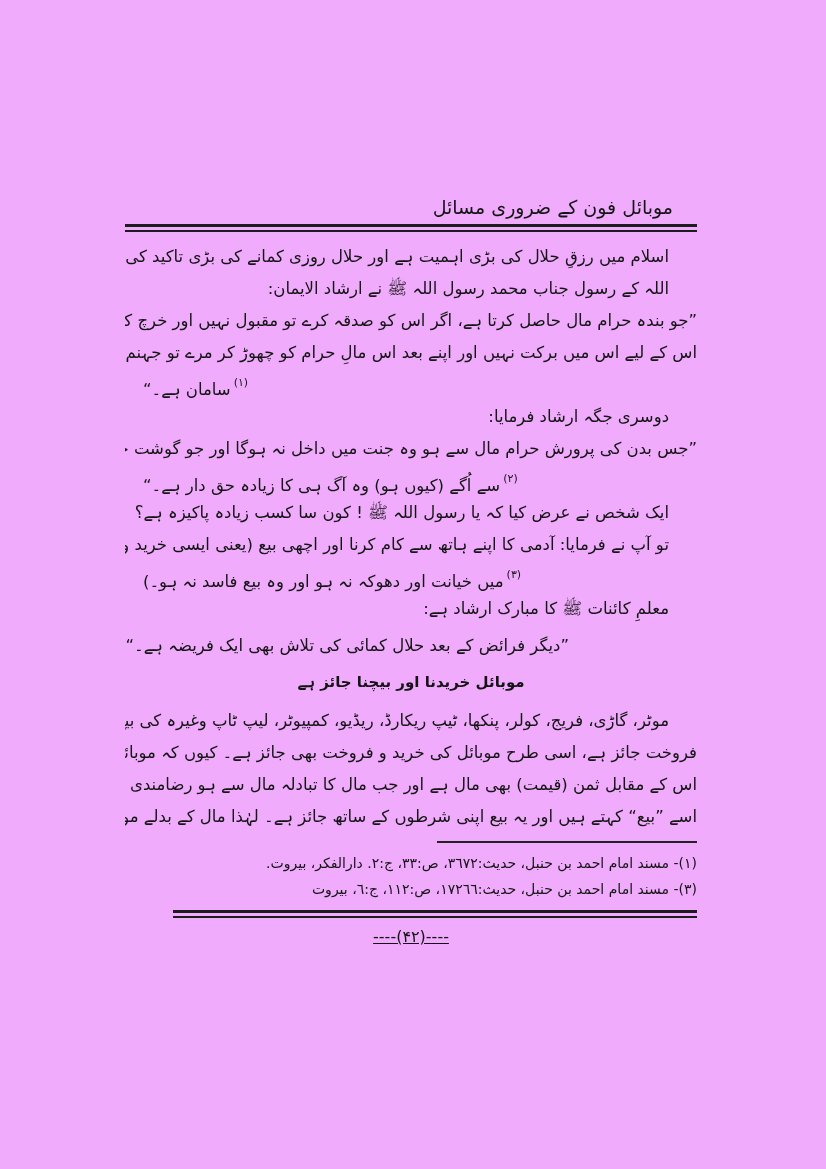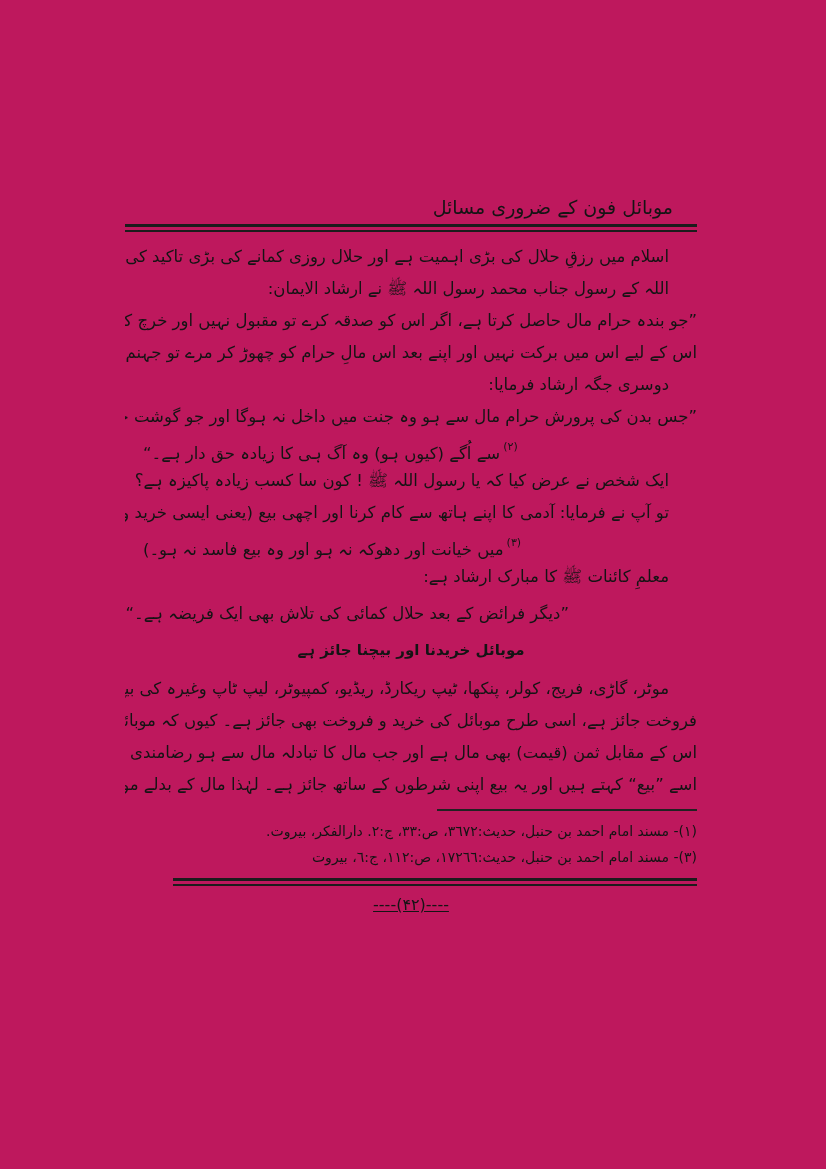--- a/index.html
+++ b/index.html
@@ -6,7 +6,7 @@
   .page{
     position:relative;
     width:826px;height:1169px;
-    background:#be185d;
+    background:#f0abfc;
     font-family:"DejaVu Sans",sans-serif;
     color:#141414;
     margin:0 auto;

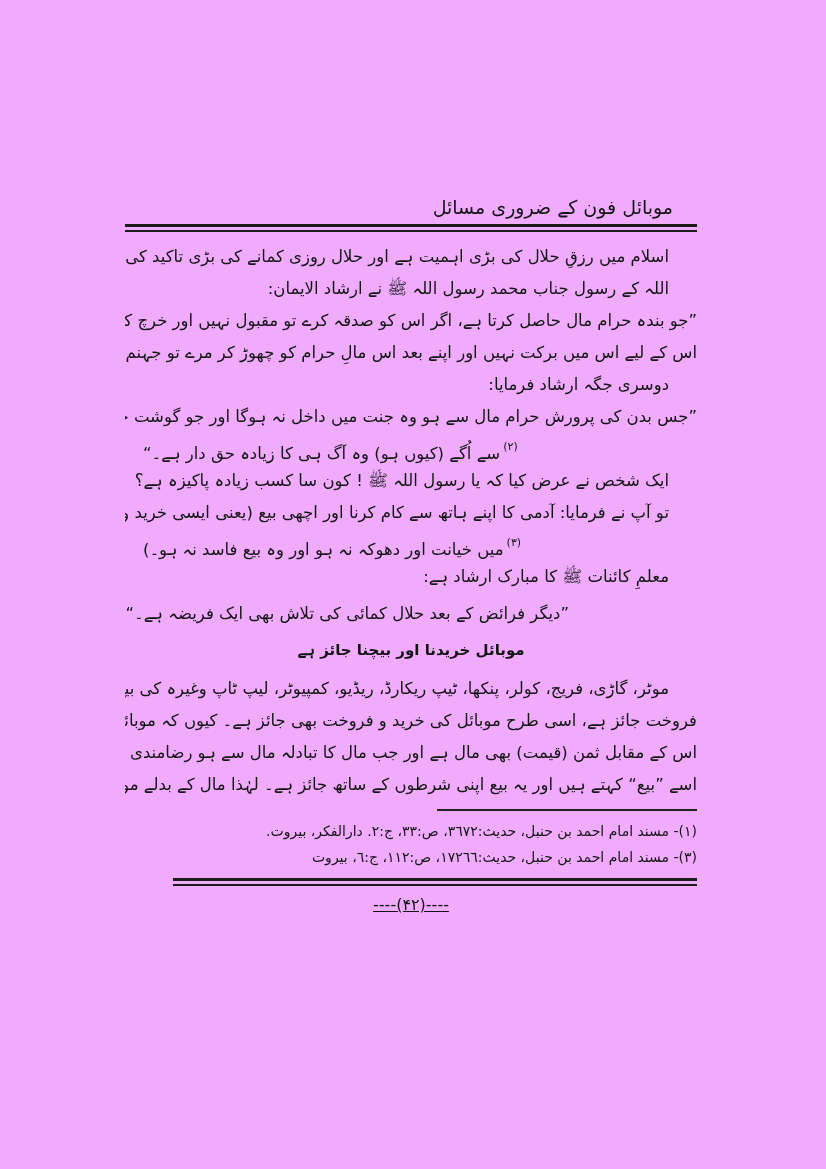--- a/index.html
+++ b/index.html
@@ -100,6 +100,7 @@
         <div class="line right indent"><span>اللہ کے رسول جناب محمد رسول اللہ ﷺ نے ارشاد الایمان:</span></div>
         <div class="line right"><span>”جو بندہ حرام مال حاصل کرتا ہے، اگر اس کو صدقہ کرے تو مقبول نہیں اور خرچ کرے تو</span></div>
         <div class="line right"><span>اس کے لیے اس میں برکت نہیں اور اپنے بعد اس مالِ حرام کو چھوڑ کر مرے تو جہنم میں جانے کا یہ</span></div>
+        <div class="line left"><sup>(۱)</sup><span>سامان ہے۔“</span></div>
         <div class="line right indent"><span>دوسری جگہ ارشاد فرمایا:</span></div>
         <div class="line right"><span>”جس بدن کی پرورش حرام مال سے ہو وہ جنت میں داخل نہ ہوگا اور جو گوشت حرام مال</span></div>
         <div class="line left"><sup>(۲)</sup><span>سے اُگے (کیوں ہو) وہ آگ ہی کا زیادہ حق دار ہے۔“</span></div>

